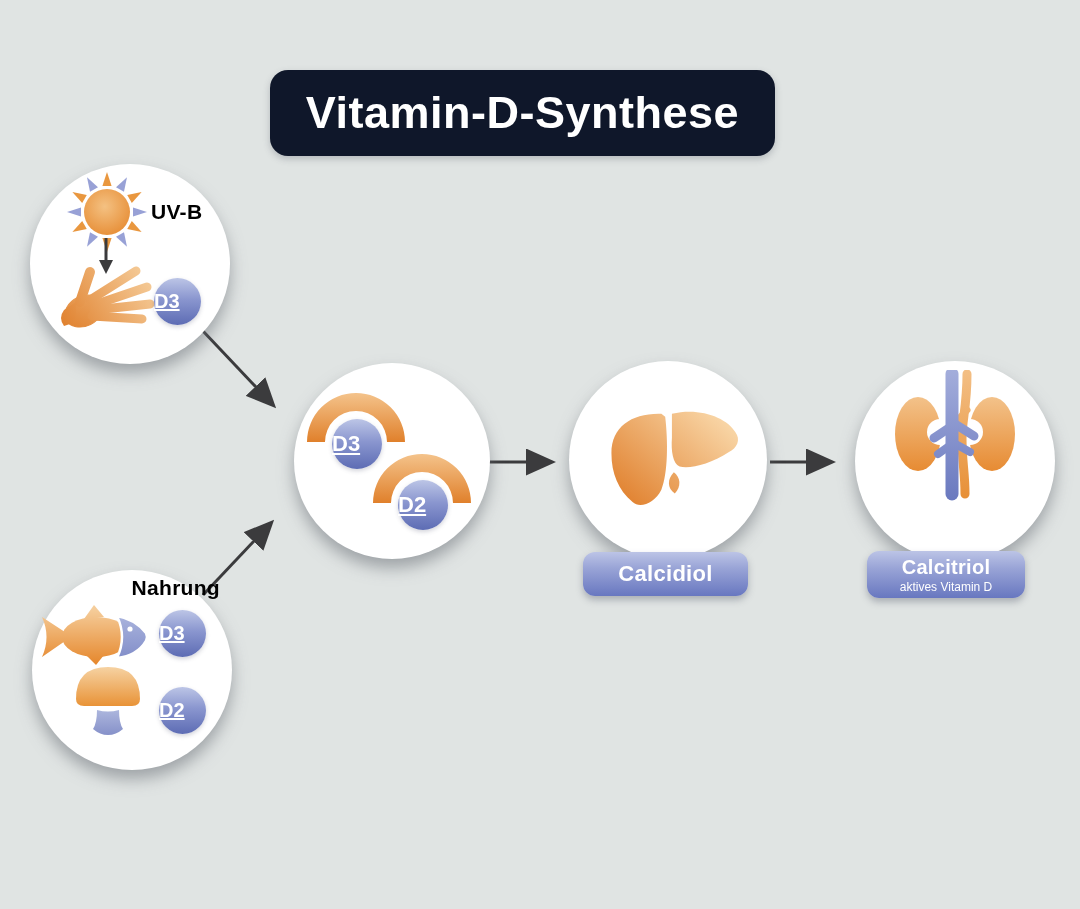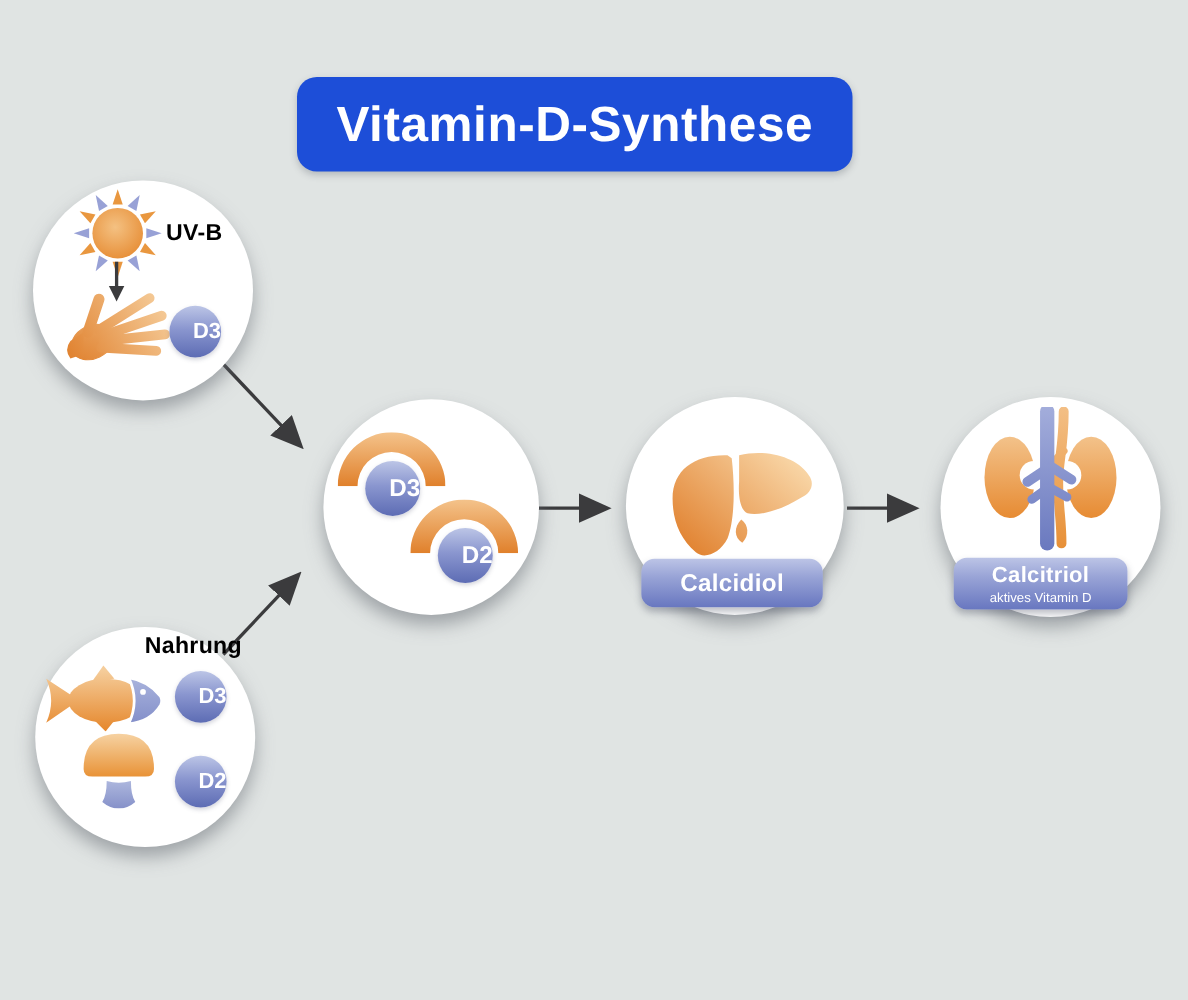--- a/index.html
+++ b/index.html
@@ -8,7 +8,7 @@
 
   .title-banner{
     position:absolute;left:270px;top:70px;width:505px;height:86px;
-    background:#1d4ed8;border-radius:18px;
+    background:#0f172a;border-radius:18px;
     display:flex;align-items:center;justify-content:center;
     box-shadow:0 3px 7px rgba(70,75,90,.28);
   }

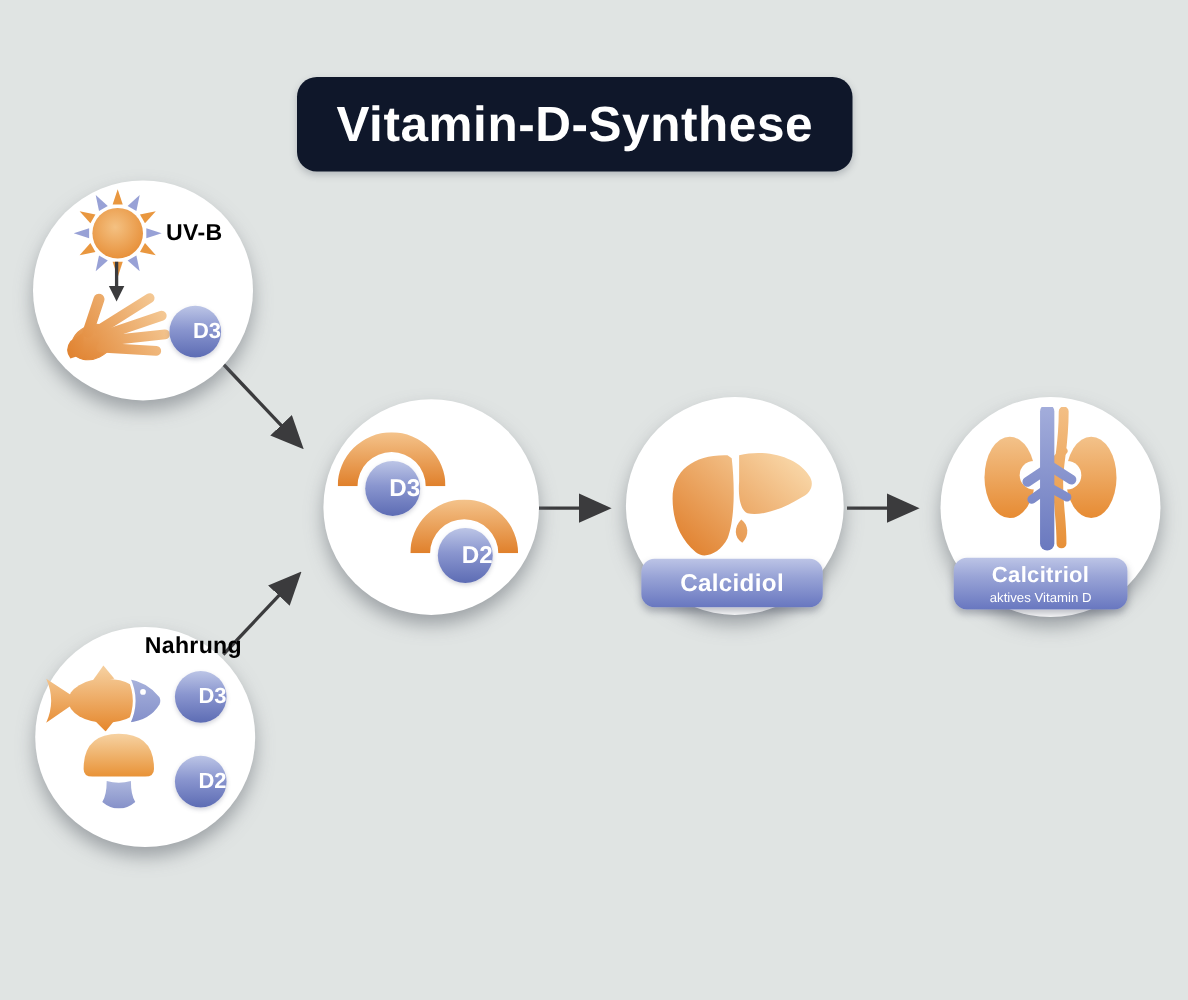--- a/index.html
+++ b/index.html
@@ -35,9 +35,10 @@
   .badge{
     position:absolute;border-radius:50%;
     background:linear-gradient(180deg,#bcc5e6 0%,#8a96cf 45%,#5d6cb4 100%);
-    display:flex;align-items:center;justify-content:flex-end;
+    display:flex;align-items:center;justify-content:flex-start;
     color:#fff;font-weight:bold;
     box-shadow:0 2px 4px rgba(80,85,110,.25);
+    text-decoration:underline;
   }
   .badge-sm{width:47px;height:47px;font-size:20px;}
   .badge-md{width:50px;height:50px;font-size:22px;}

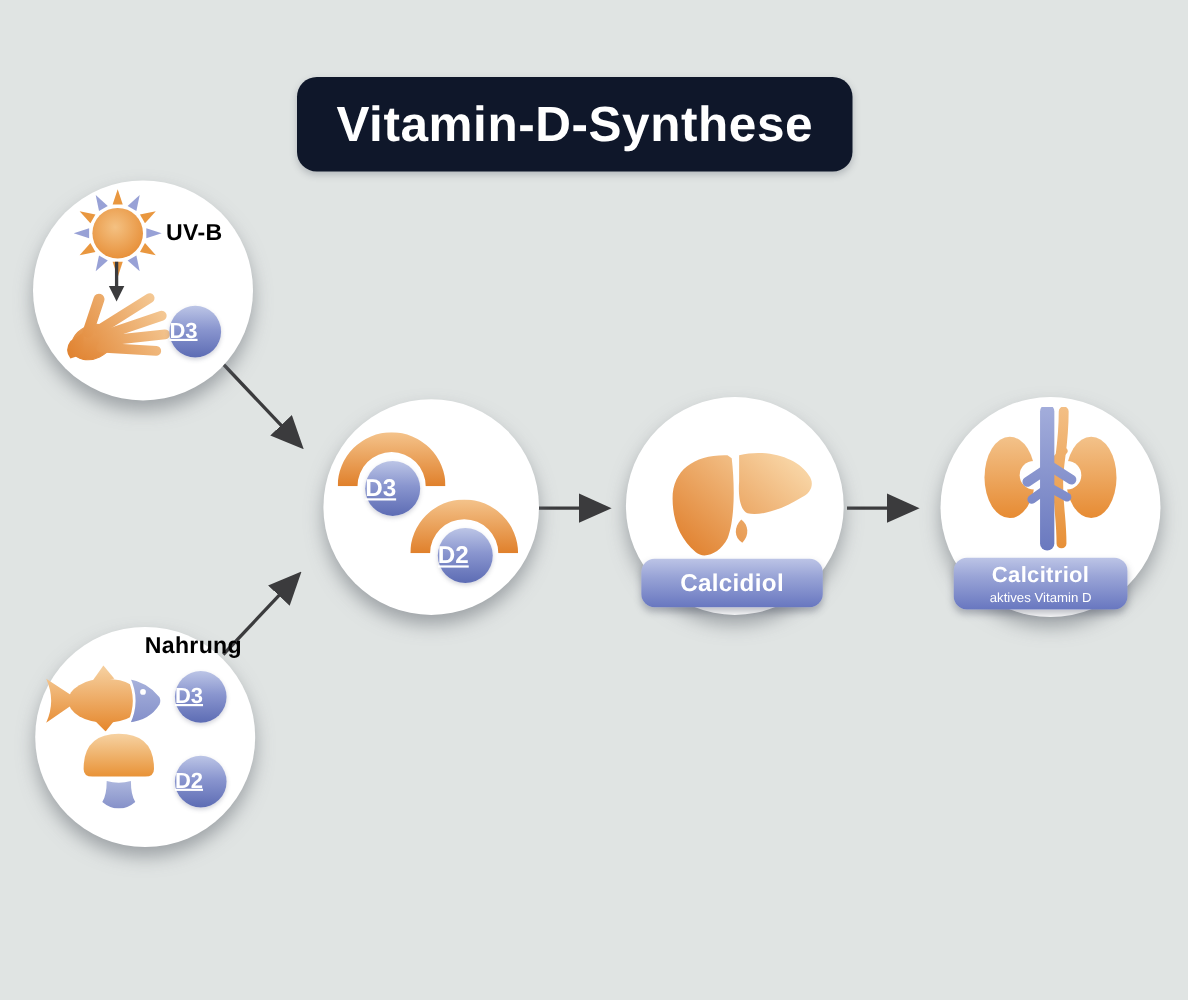--- a/index.html
+++ b/index.html
@@ -48,7 +48,7 @@
     background:linear-gradient(180deg,#bcc4e6 0%,#98a3d6 38%,#6877c0 100%);
     box-shadow:0 4px 7px rgba(70,75,95,.35);
     display:flex;flex-direction:column;align-items:center;justify-content:center;
-    color:#ffffff;text-align:center;
+    color:#ffffff;text-align:center;margin-top:44px;
   }
   .pill .main{font-weight:bold;font-size:22px;letter-spacing:.3px;}
   .pill .main-sm{font-weight:bold;font-size:20px;letter-spacing:.3px;}

